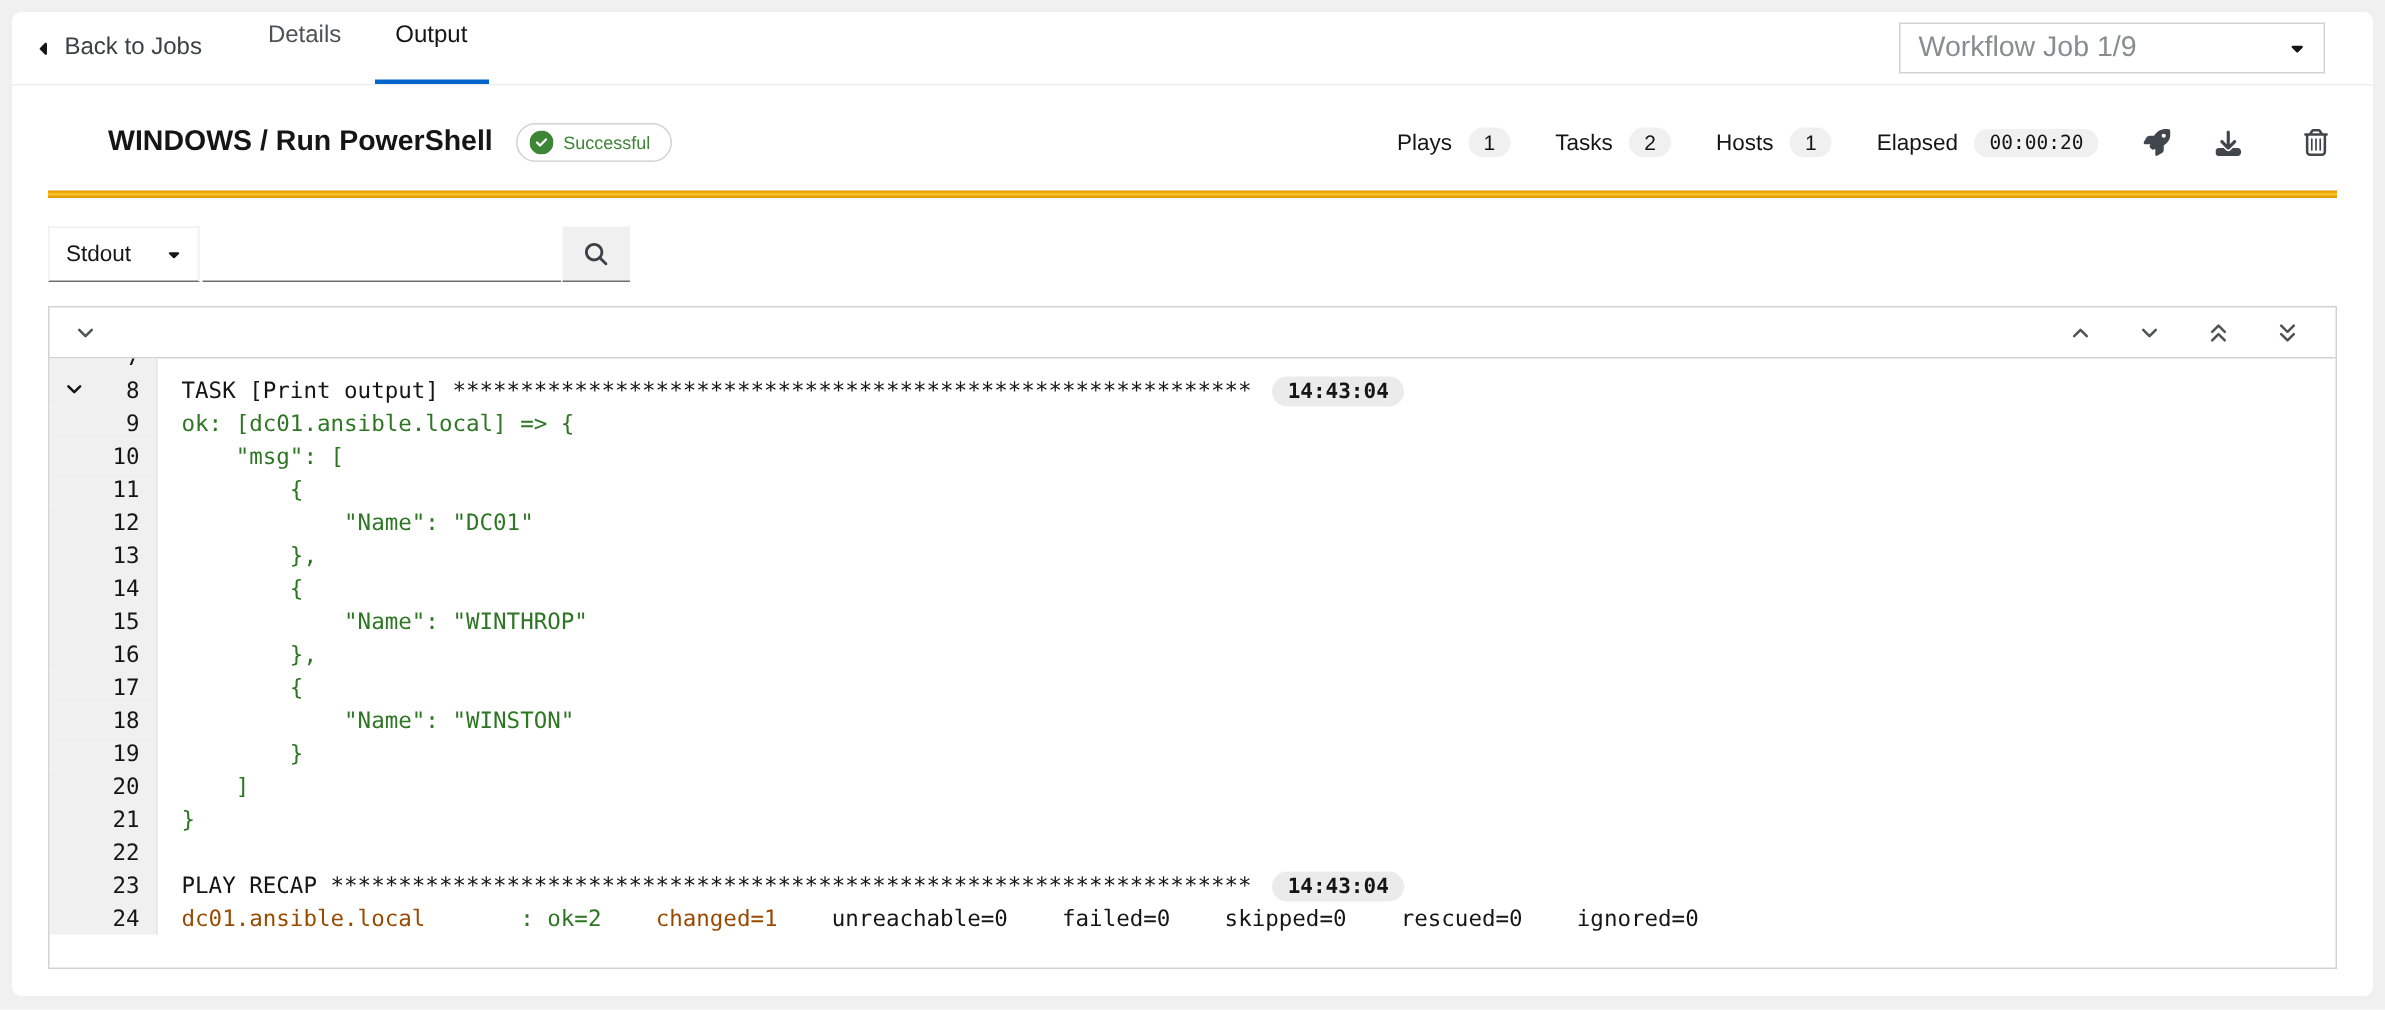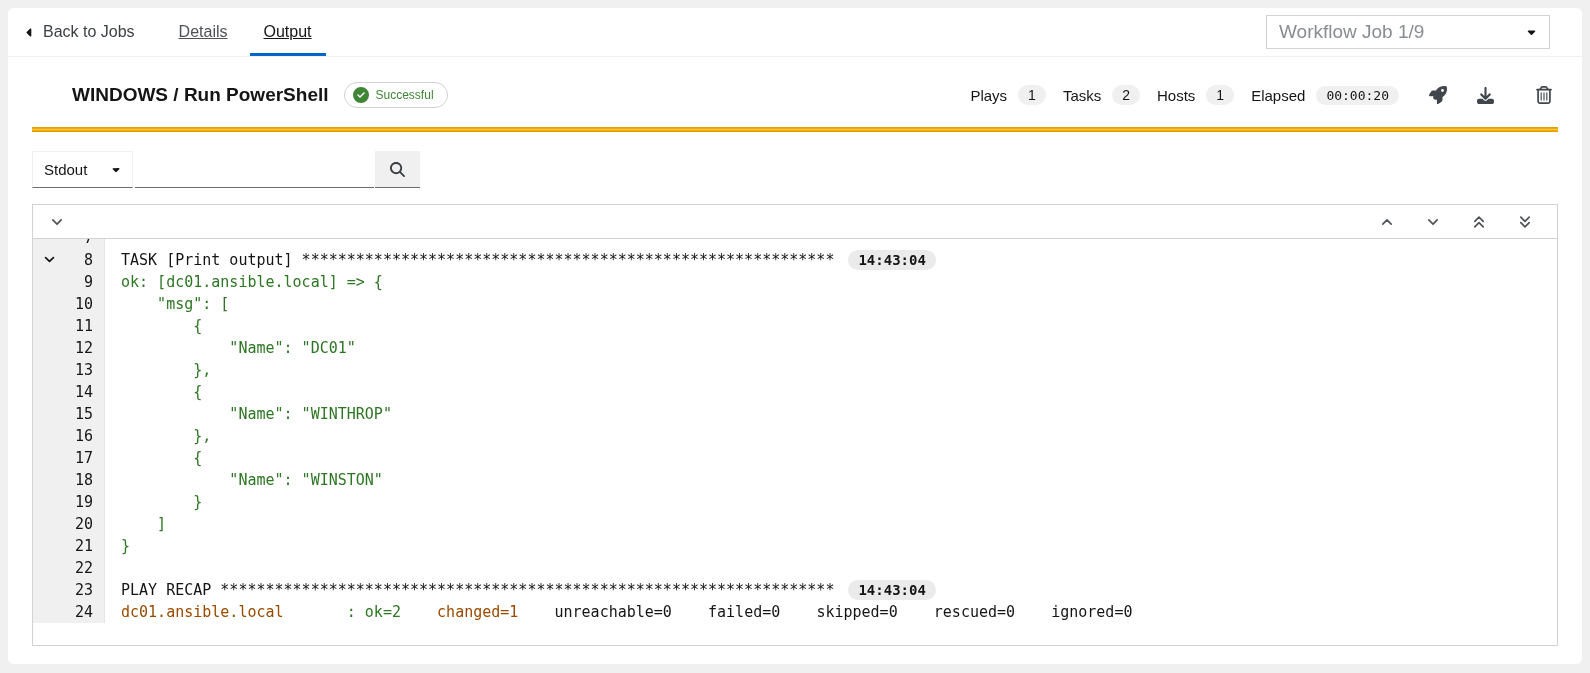--- a/index.html
+++ b/index.html
@@ -28,10 +28,9 @@
   }
   .back-link svg { display:block; }
   .tab {
-    display:flex; align-items:flex-end; padding:12px 14px; margin:0 4px;
+    display:flex; align-items:flex-start; padding:7px 14px; margin:0 4px;
     font-size:16px; color:#4f5255; cursor:pointer;
     border-bottom:3px solid transparent;
-    text-decoration:underline;
   }
   .tab.active { color:#151515; border-bottom-color:#0066cc; }
   .workflow-select {

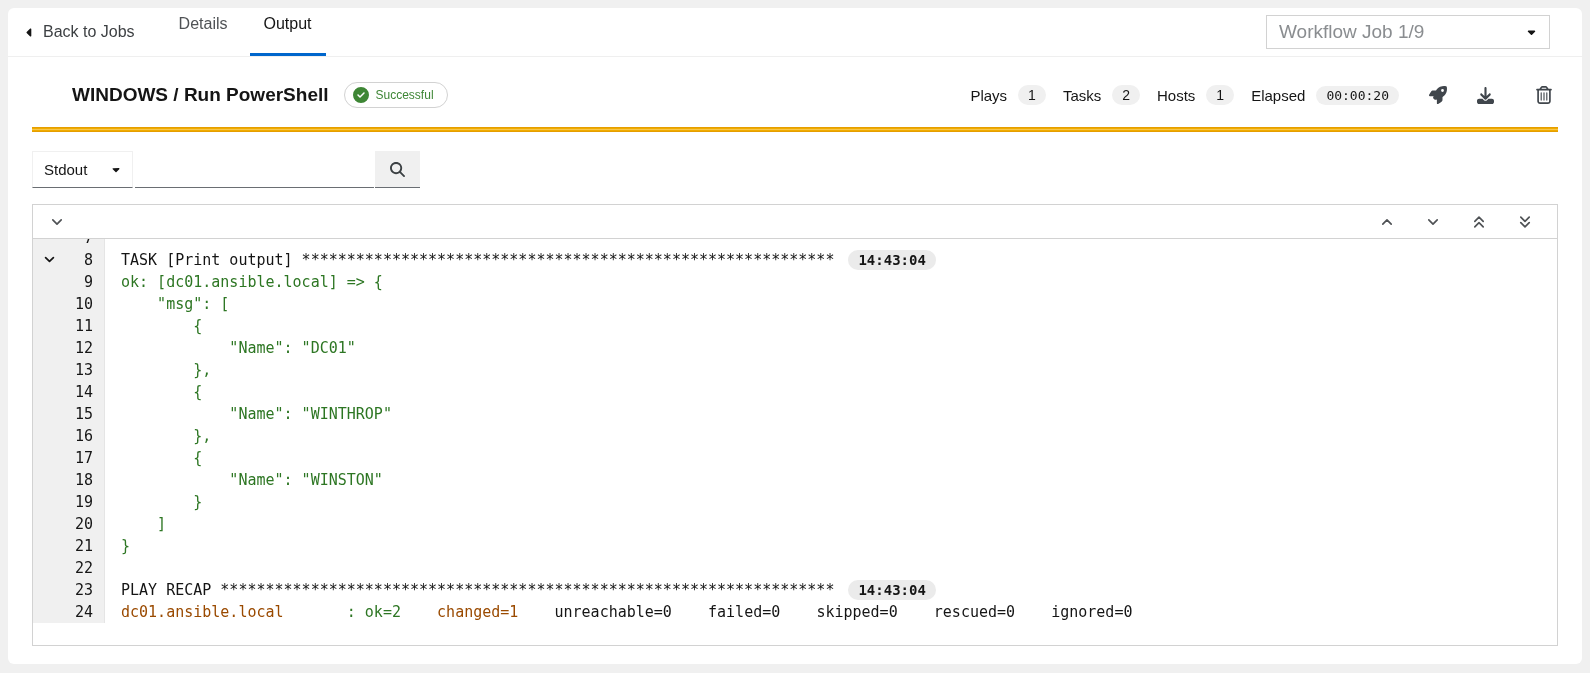--- a/index.html
+++ b/index.html
@@ -56,7 +56,7 @@
   }
   .status-badge .label { color:#3e8635; font-size:12px; }
   .header-right { margin-left:auto; display:flex; align-items:center; }
-  .stats { display:flex; align-items:center; gap:17px; }
+  .stats { display:flex; align-items:center; gap:30px; }
   .stat { display:flex; align-items:center; gap:11px; font-size:15px; color:#151515; }
   .pill {
     background:#f0f0f0; border-radius:12px; padding:2px 10px;

